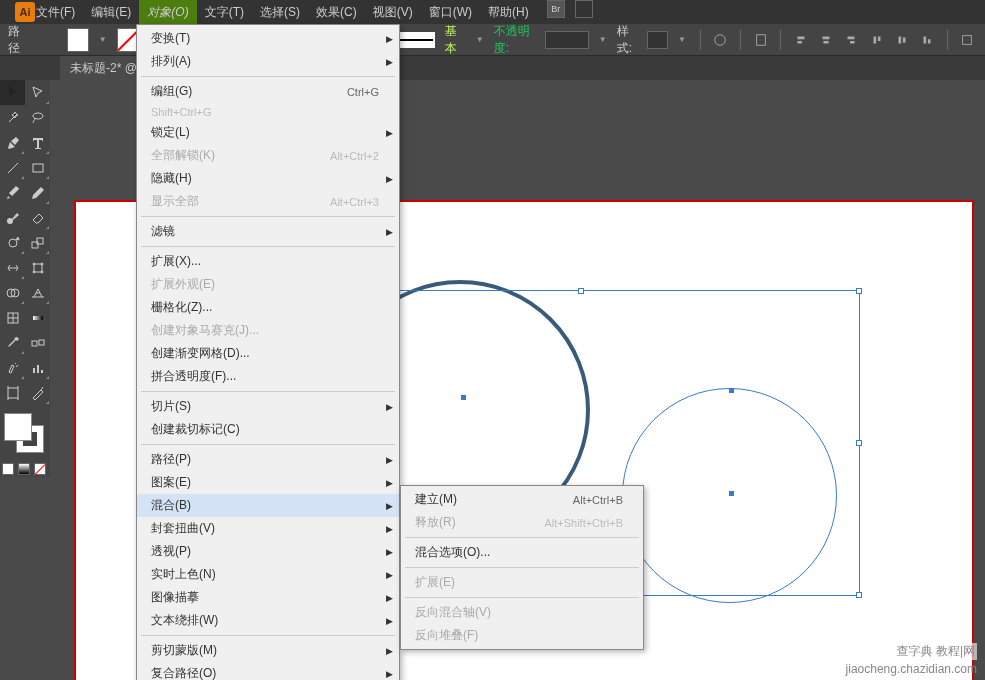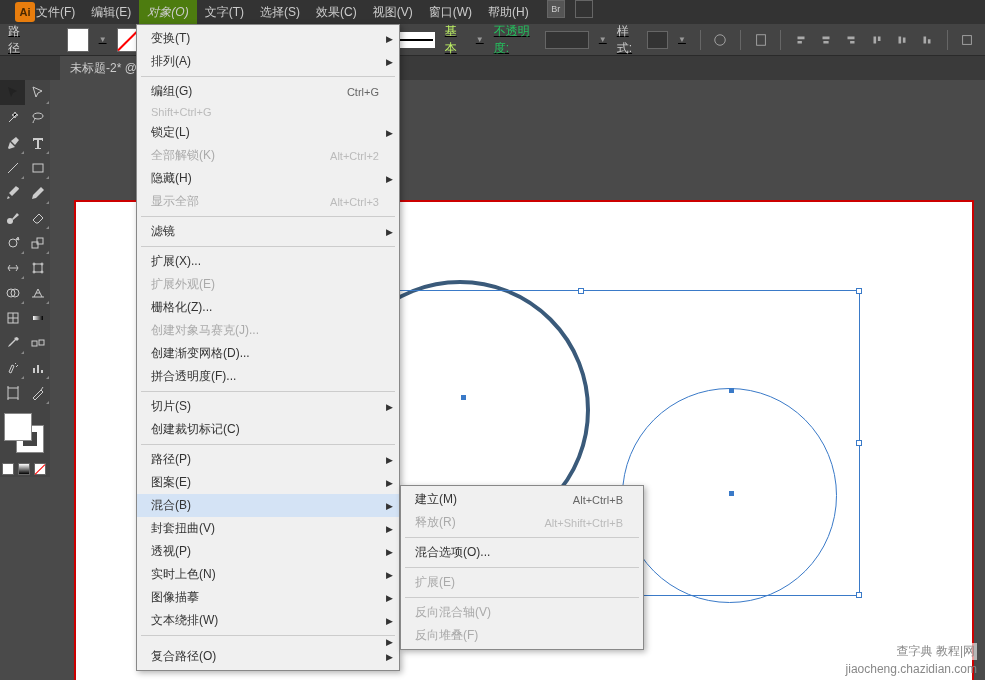--- a/index.html
+++ b/index.html
@@ -11,7 +11,7 @@
     .menu-item.active { background: #4d7c0f; font-style: italic; }
     .menu-icon-box { width: 18px; height: 18px; margin-left: 10px; border: 1px solid #666; }
     
-    .optionbar { background: #444; height: 32px; display: flex; align-items: center; padding: 0 8px; gap: 6px; border-bottom: 1px solid #2a2a2a; text-decoration: underline; }
+    .optionbar { background: #444; height: 32px; display: flex; align-items: center; padding: 0 8px; gap: 6px; border-bottom: 1px solid #2a2a2a; }
     .optionbar-label { color: #ccc; font-size: 12px; }
     .swatch { width: 24px; height: 24px; border: 1px solid #666; background: #fff; }
     .swatch-none { background: #fff; position: relative; }

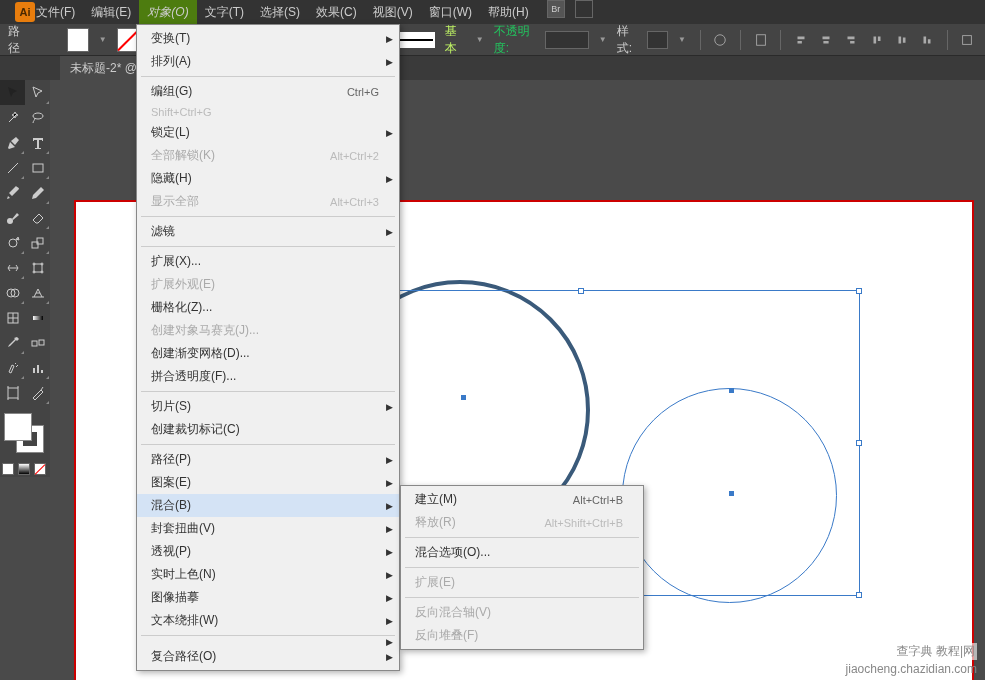--- a/index.html
+++ b/index.html
@@ -466,6 +466,7 @@
     </div>
     <div class="menu-sep"></div>
     <div class="menu-row">
+      <span class="label">剪切蒙版(M)</span>
       <span class="submenu-arrow">▶</span>
     </div>
     <div class="menu-row">

